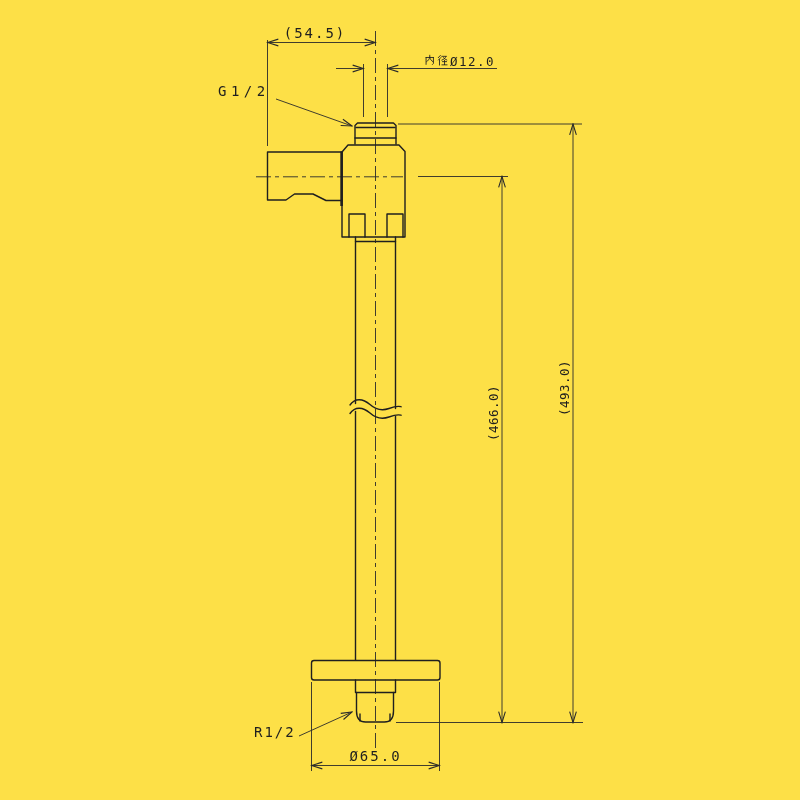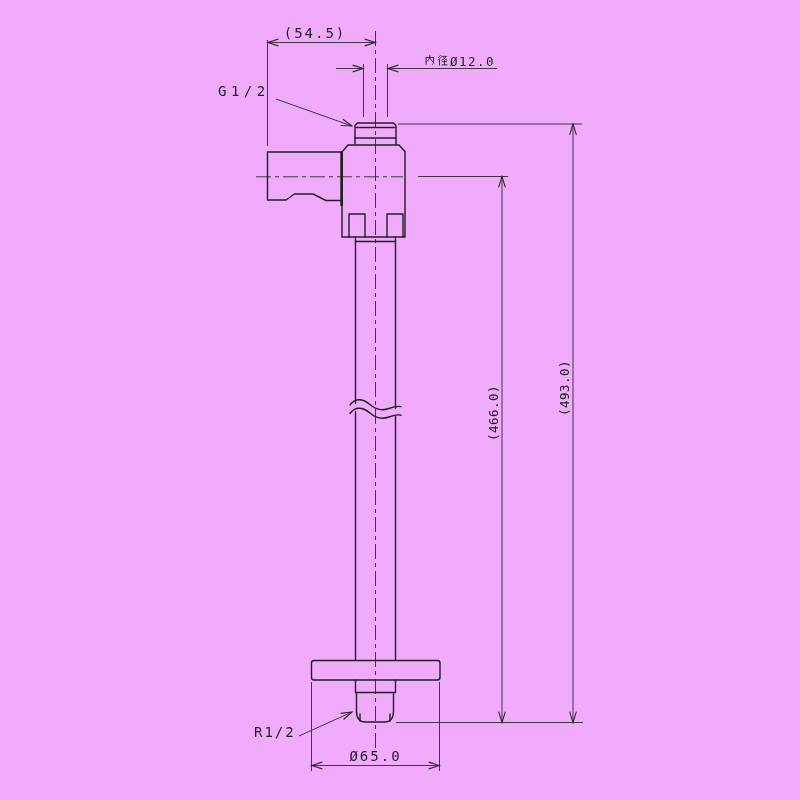--- a/index.html
+++ b/index.html
@@ -4,7 +4,7 @@
 <style>
   html,body{margin:0;padding:0;background:#e9e9e9;}
   .canvas{
-    position:relative;width:800px;height:800px;background:#f0abfc;
+    position:relative;width:800px;height:800px;background:#fde047;
     font-family:"DejaVu Sans Mono","Liberation Mono",monospace;
     overflow:hidden;
   }

